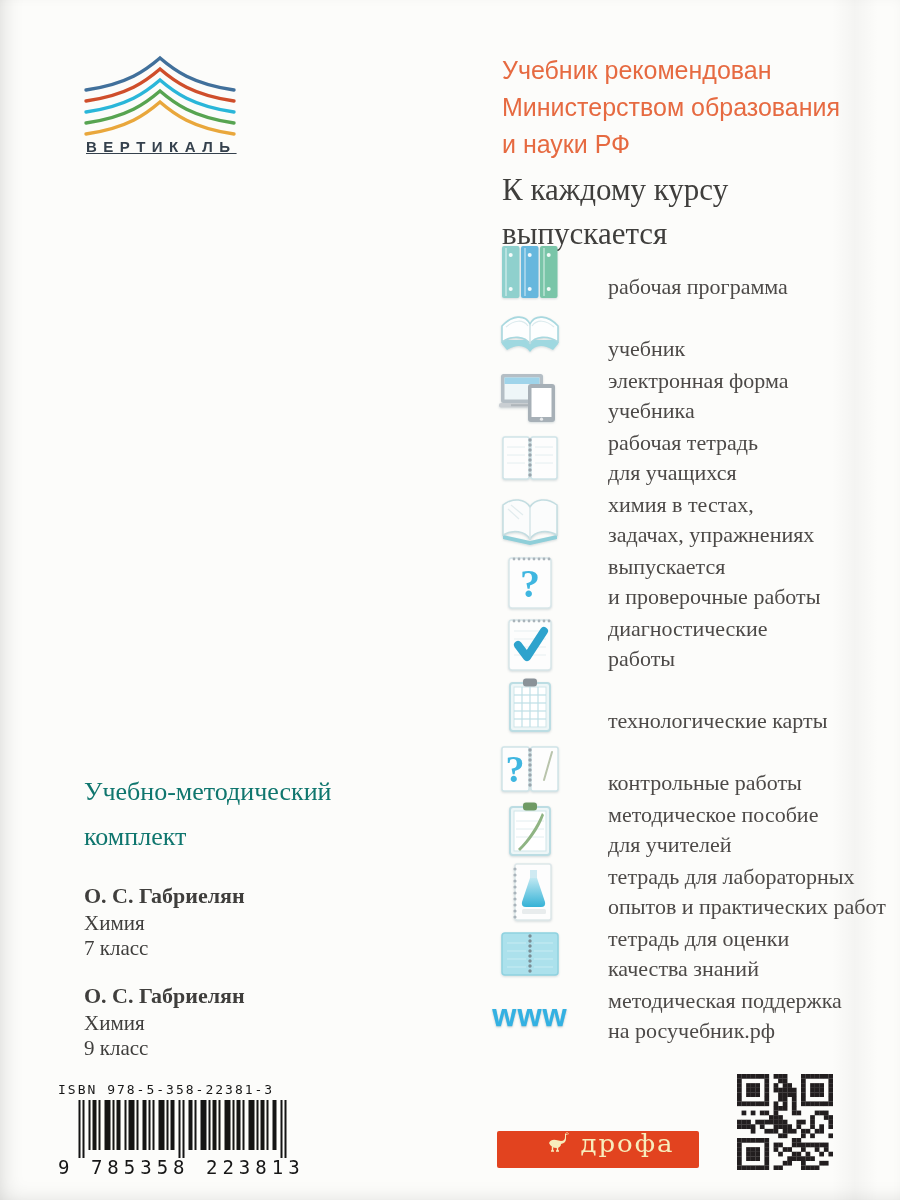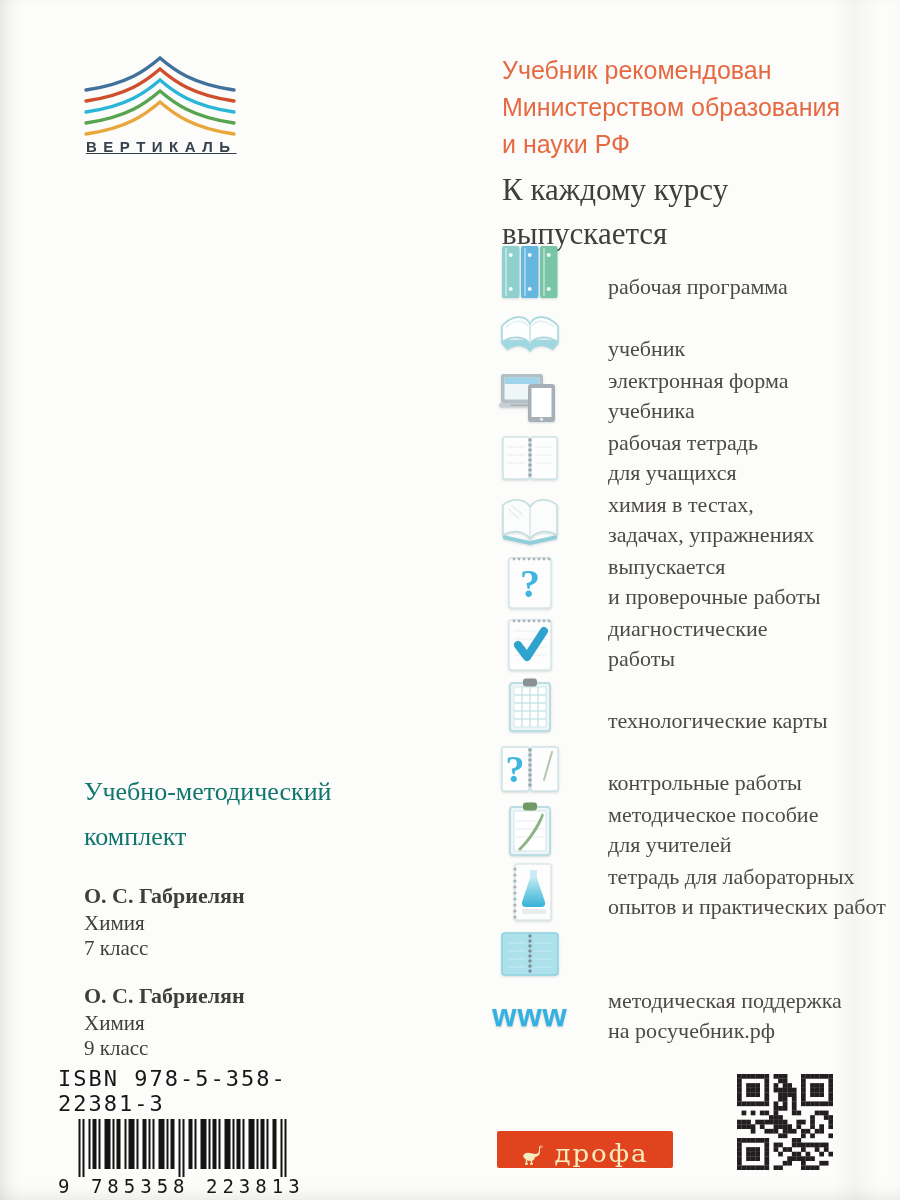--- a/index.html
+++ b/index.html
@@ -335,6 +335,8 @@
           </g>
         </svg>
       </span>
+      <span class="label">тетрадь для оценки
+качества знаний</span>
     </div>
 
     <div class="item">

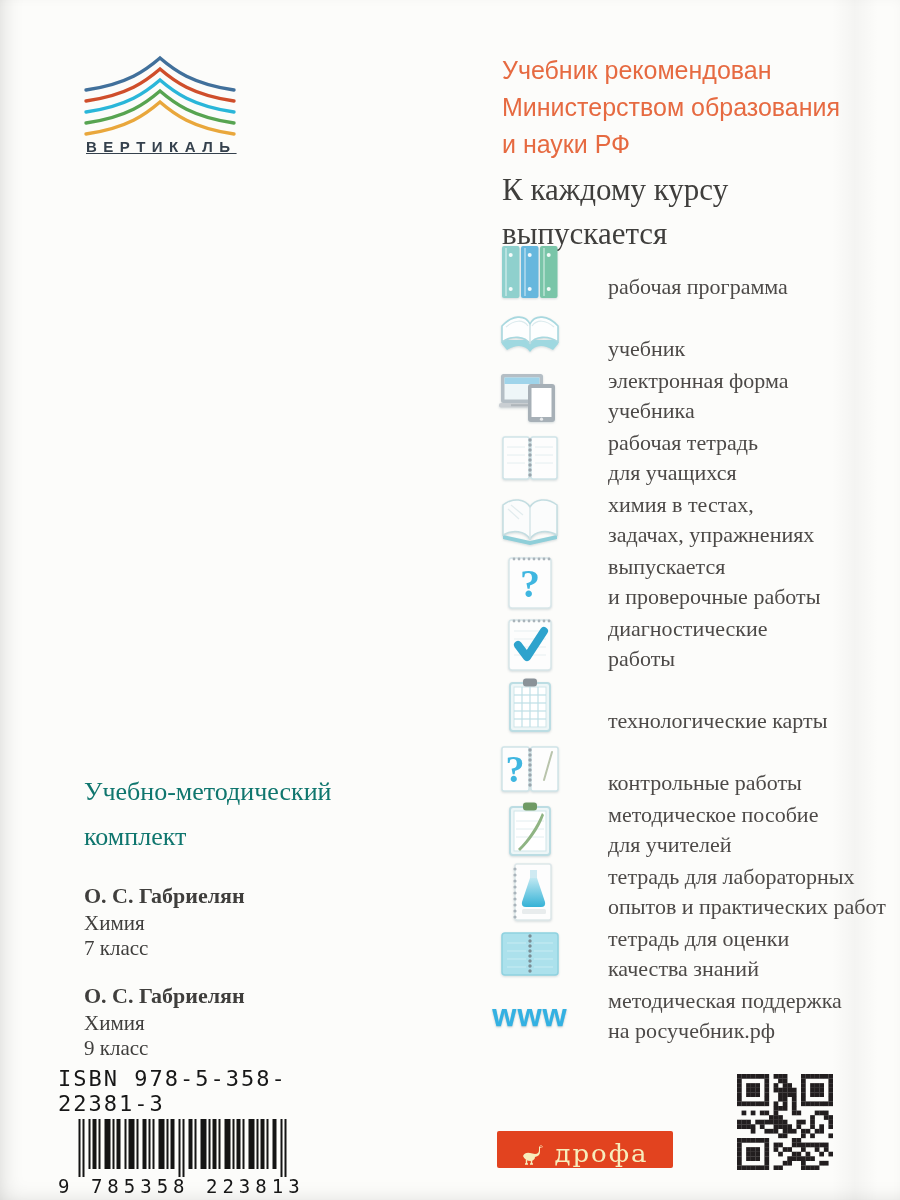--- a/index.html
+++ b/index.html
@@ -44,7 +44,7 @@
   .book-2{top:983px;}
   
   .isbn{position:absolute;left:58px;top:1066px;width:270px;color:#171717;}
-  .isbn-label{font-family:"DejaVu Sans Mono",monospace;font-size:22px;letter-spacing:2px;}
+  .isbn-label{font-family:"DejaVu Sans Mono",monospace;font-size:13px;letter-spacing:2px;margin-top:16px;}
   .barcode{margin:3px 0 0 14px;}
   .barcode-digits{font-family:"DejaVu Sans Mono",monospace;font-size:19px;letter-spacing:5px;margin-top:-2px;}
   

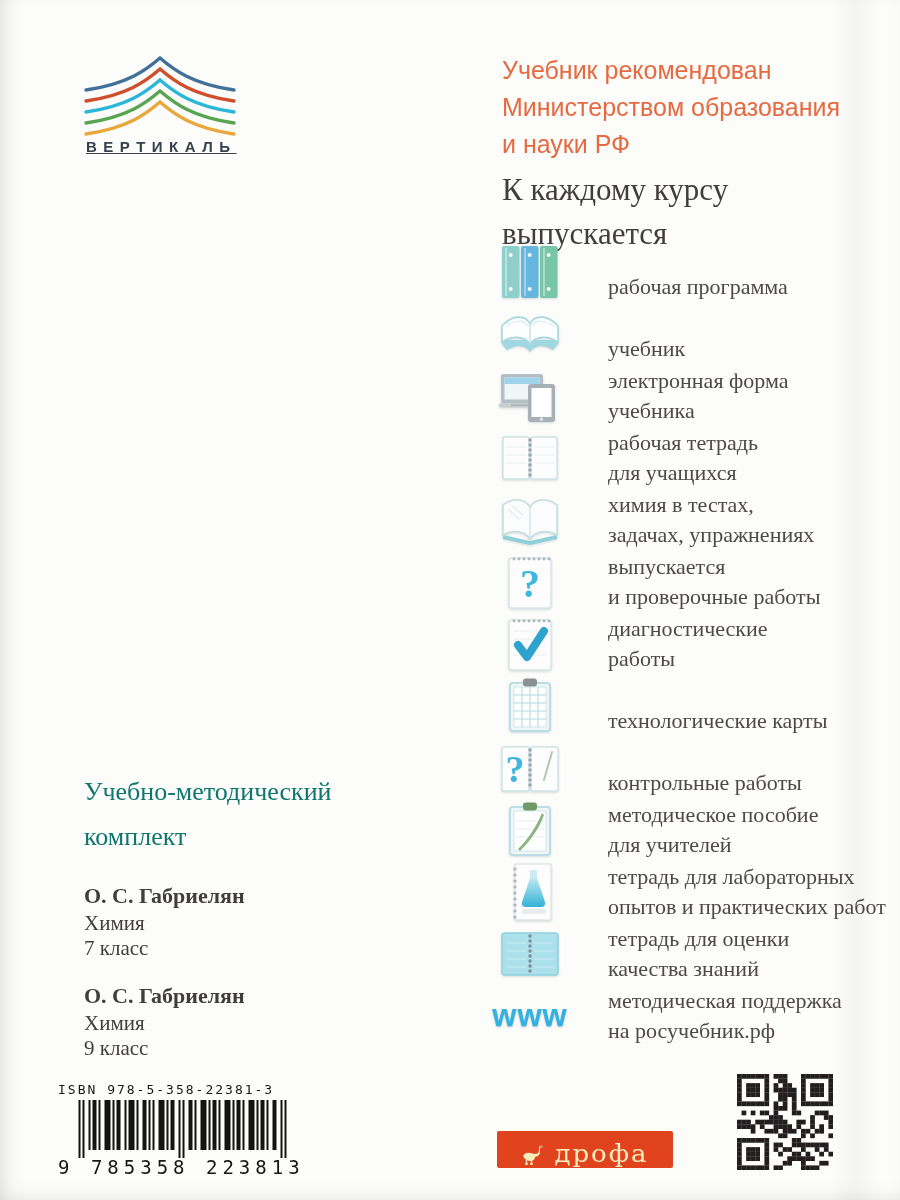--- a/index.html
+++ b/index.html
@@ -50,7 +50,7 @@
   
   .qr{position:absolute;left:737px;top:1074px;width:96px;height:96px;}
   .drofa{position:absolute;left:497px;top:1131px;width:176px;height:37px;background:#e2431f;
-    display:flex;align-items:flex-end;justify-content:center;gap:7px;border-radius:2px;}
+    display:flex;align-items:flex-start;justify-content:center;gap:7px;border-radius:2px;padding-left:26px;}
   .drofa .name{font-family:"DejaVu Serif",serif;font-size:26px;color:#f7edbc;letter-spacing:2px;
     transform:scaleY(.95);margin-top:-3px;}
   svg{display:block;}

